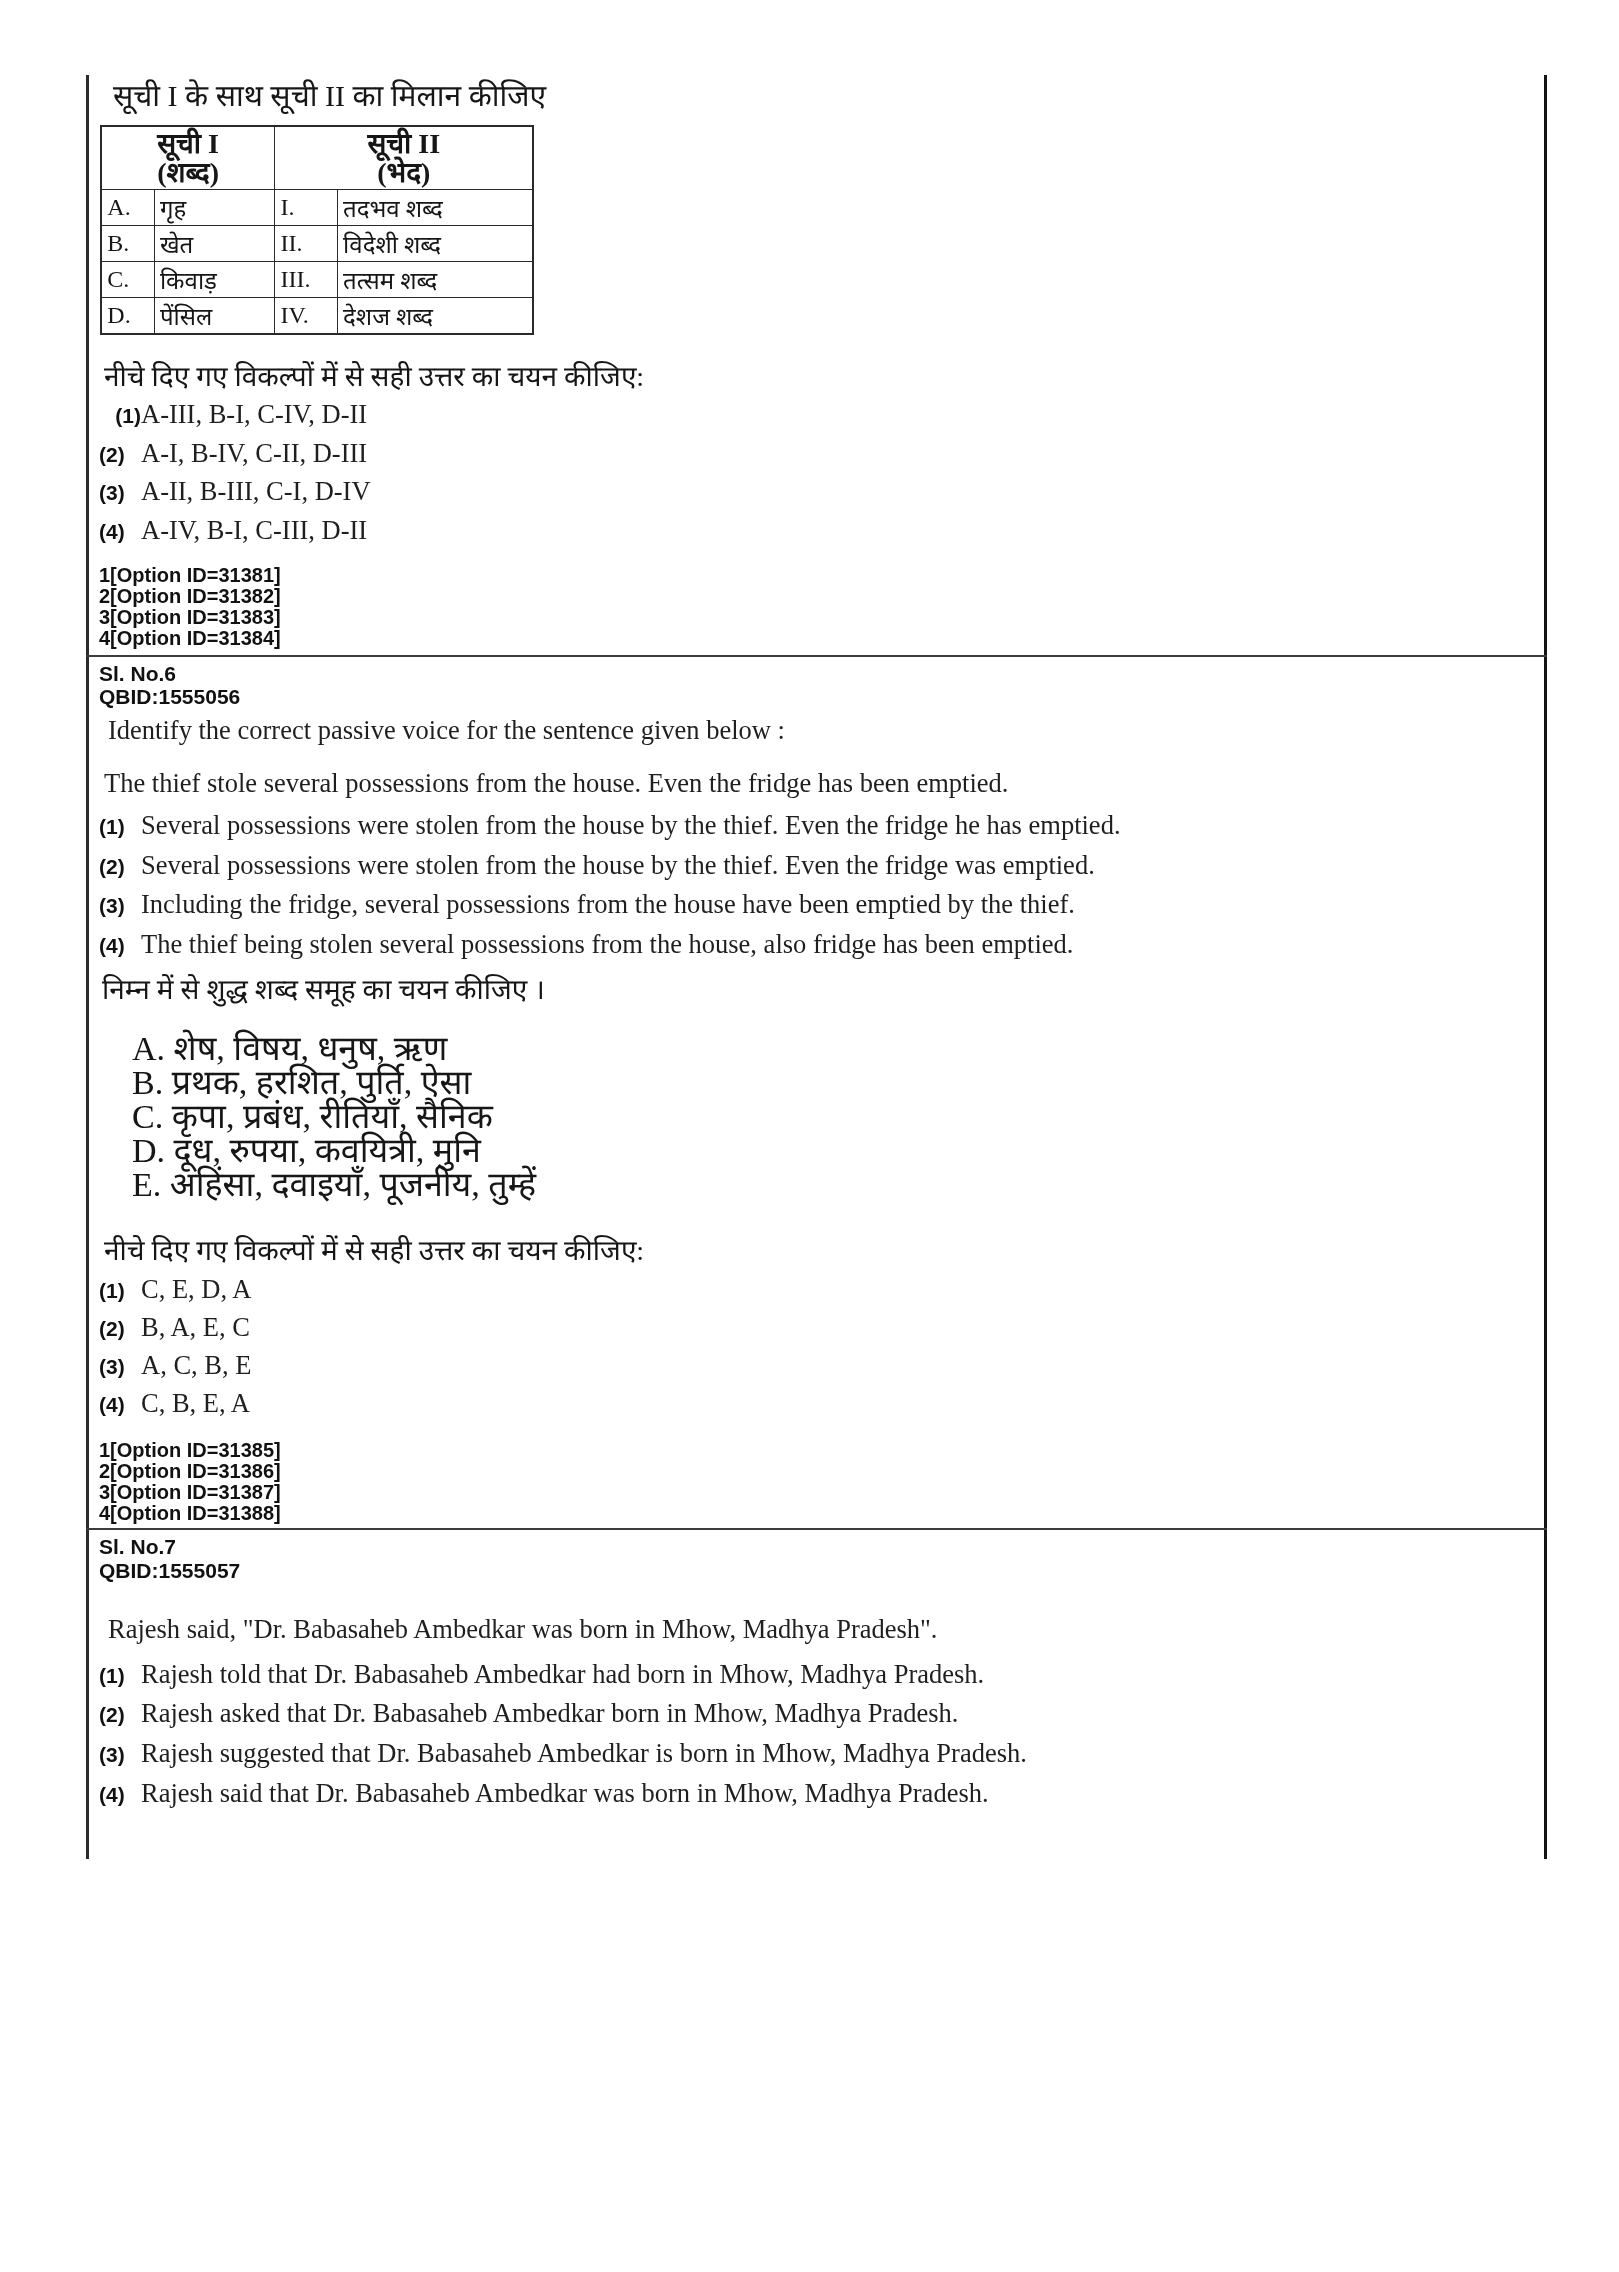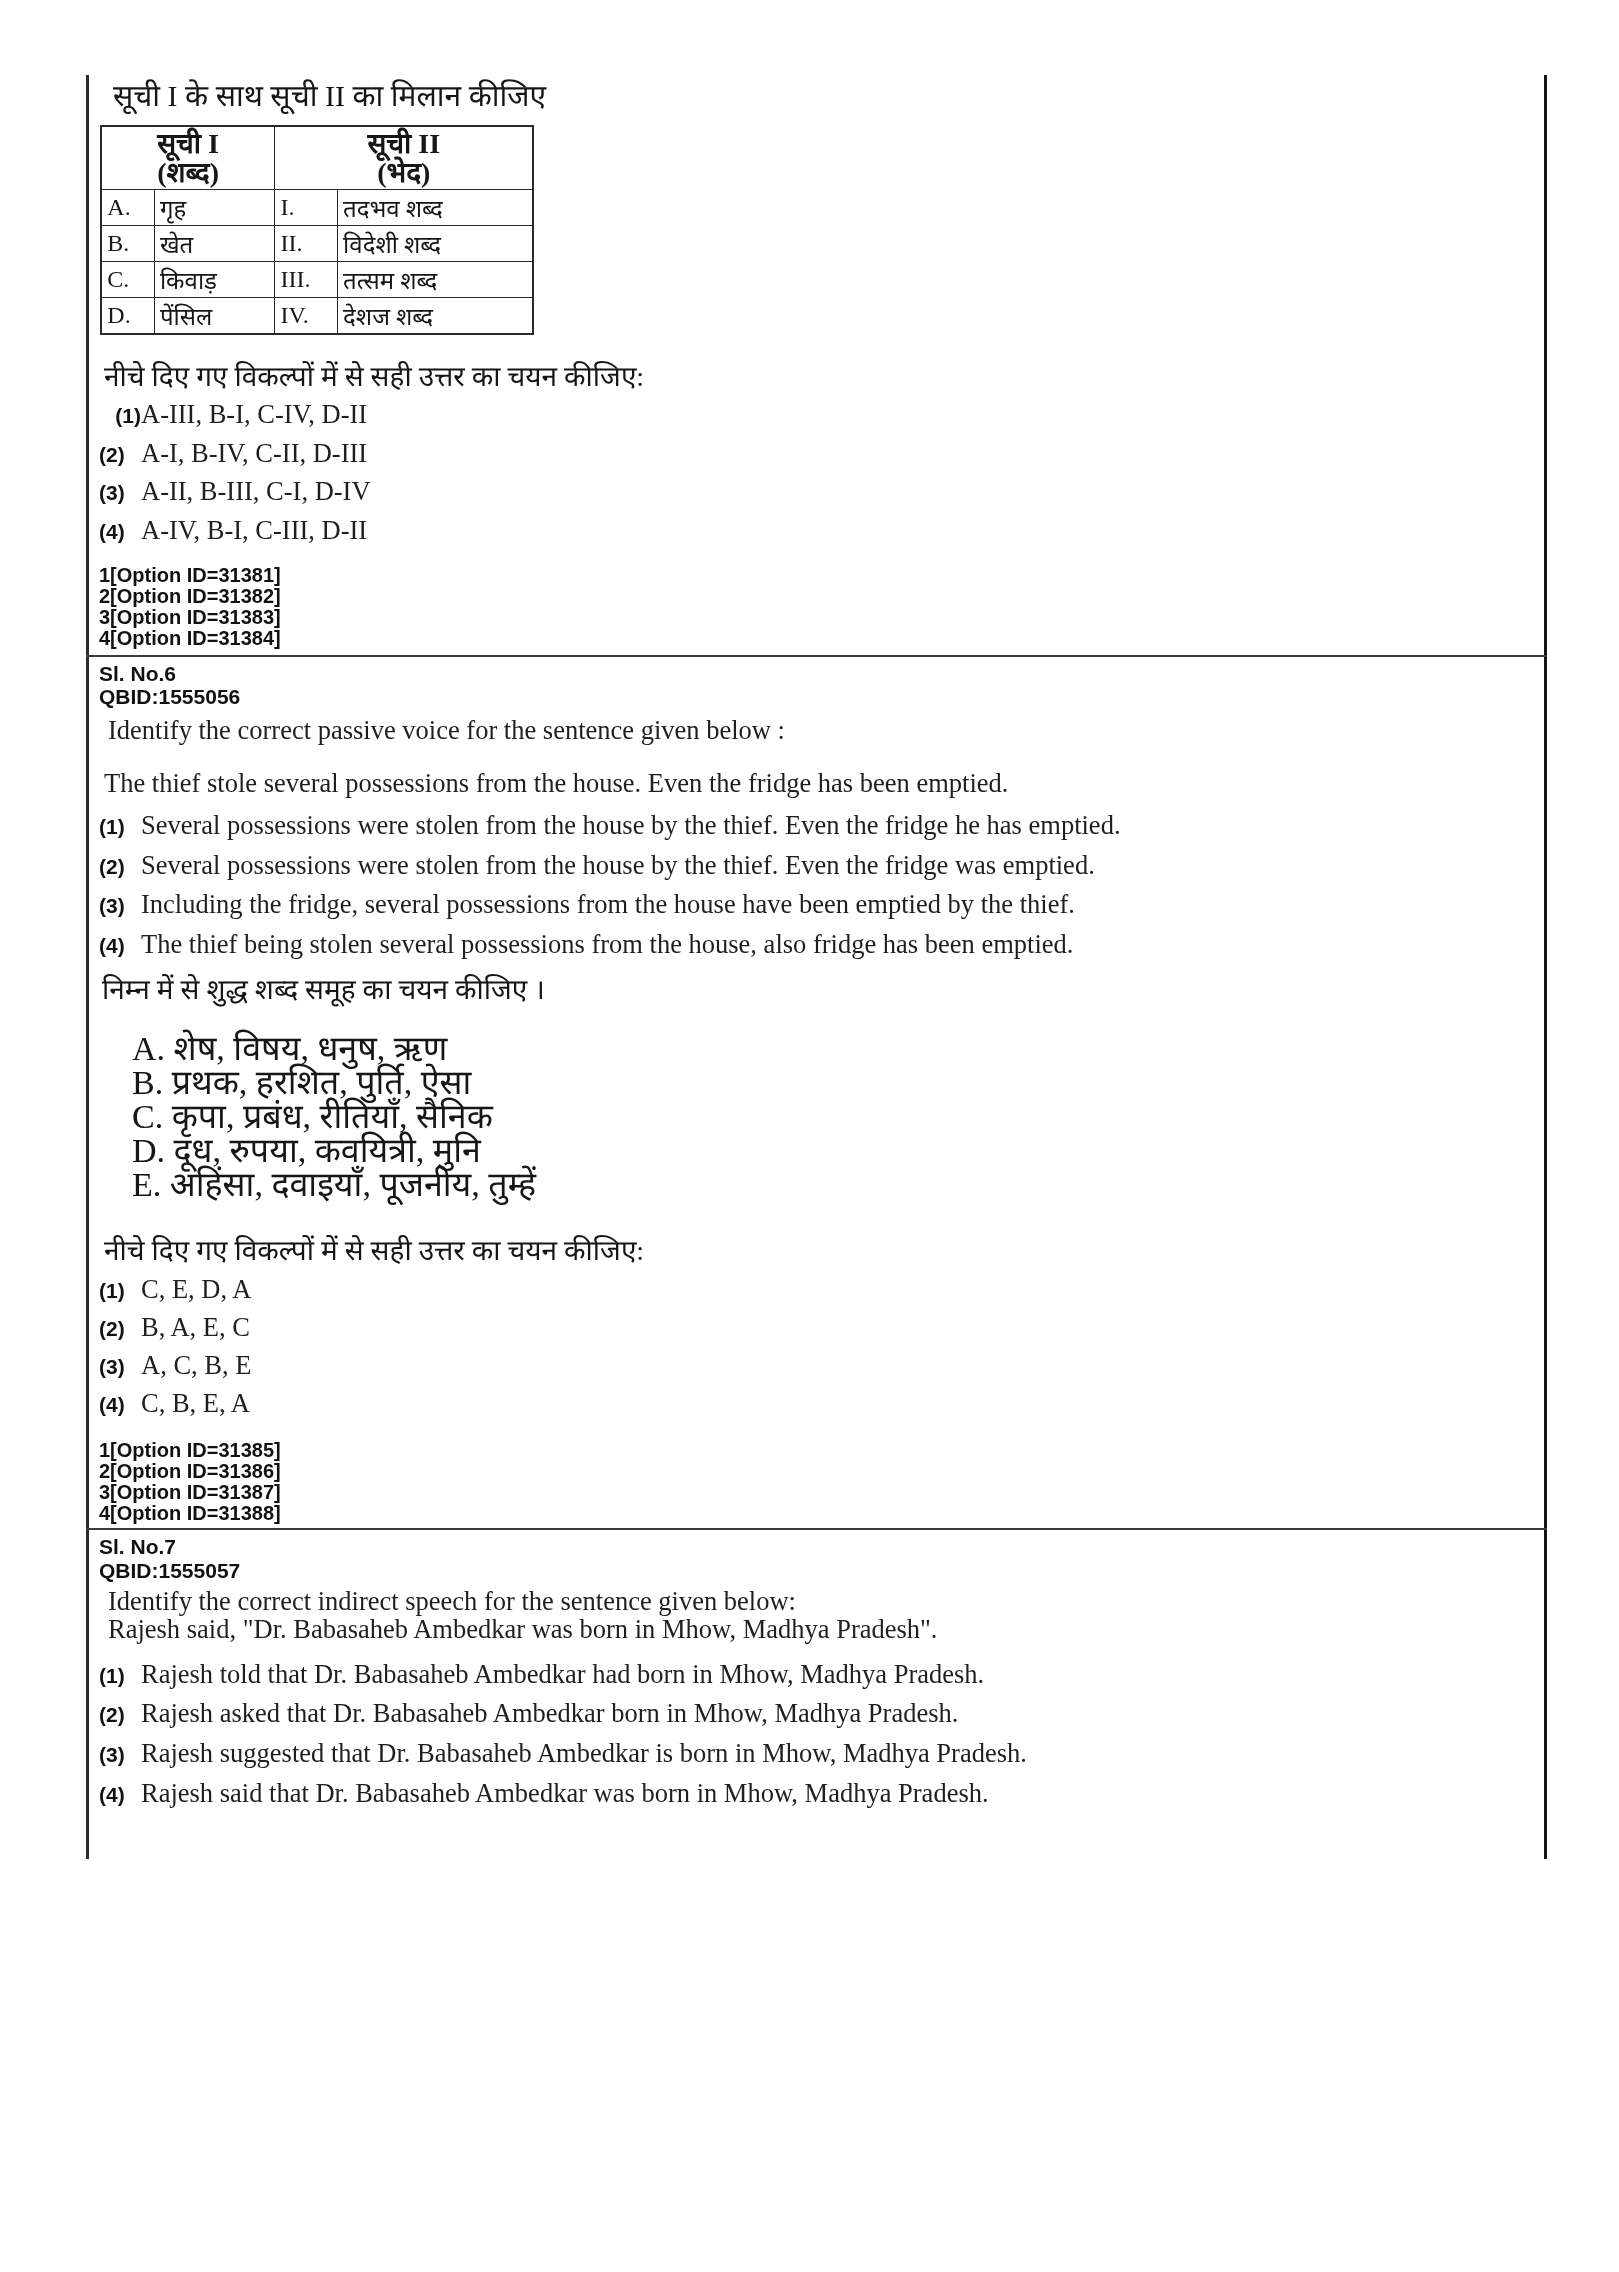--- a/index.html
+++ b/index.html
@@ -163,7 +163,6 @@
   <div class="abs bsans slhead" style="left:99px;top:1535px;">Sl. No.7</div>
   <div class="abs bsans slhead" style="left:99px;top:1559px;">QBID:1555057</div>
 
-  <div class="abs serif qintro" style="left:108px;top:1586px;">Identify the correct indirect speech for the sentence given below:</div>
   <div class="abs serif qintro" style="left:108px;top:1614px;">Rajesh said, "Dr. Babasaheb Ambedkar was born in Mhow, Madhya Pradesh".</div>
 
   <div class="opt" style="left:99px;top:1659px;">

